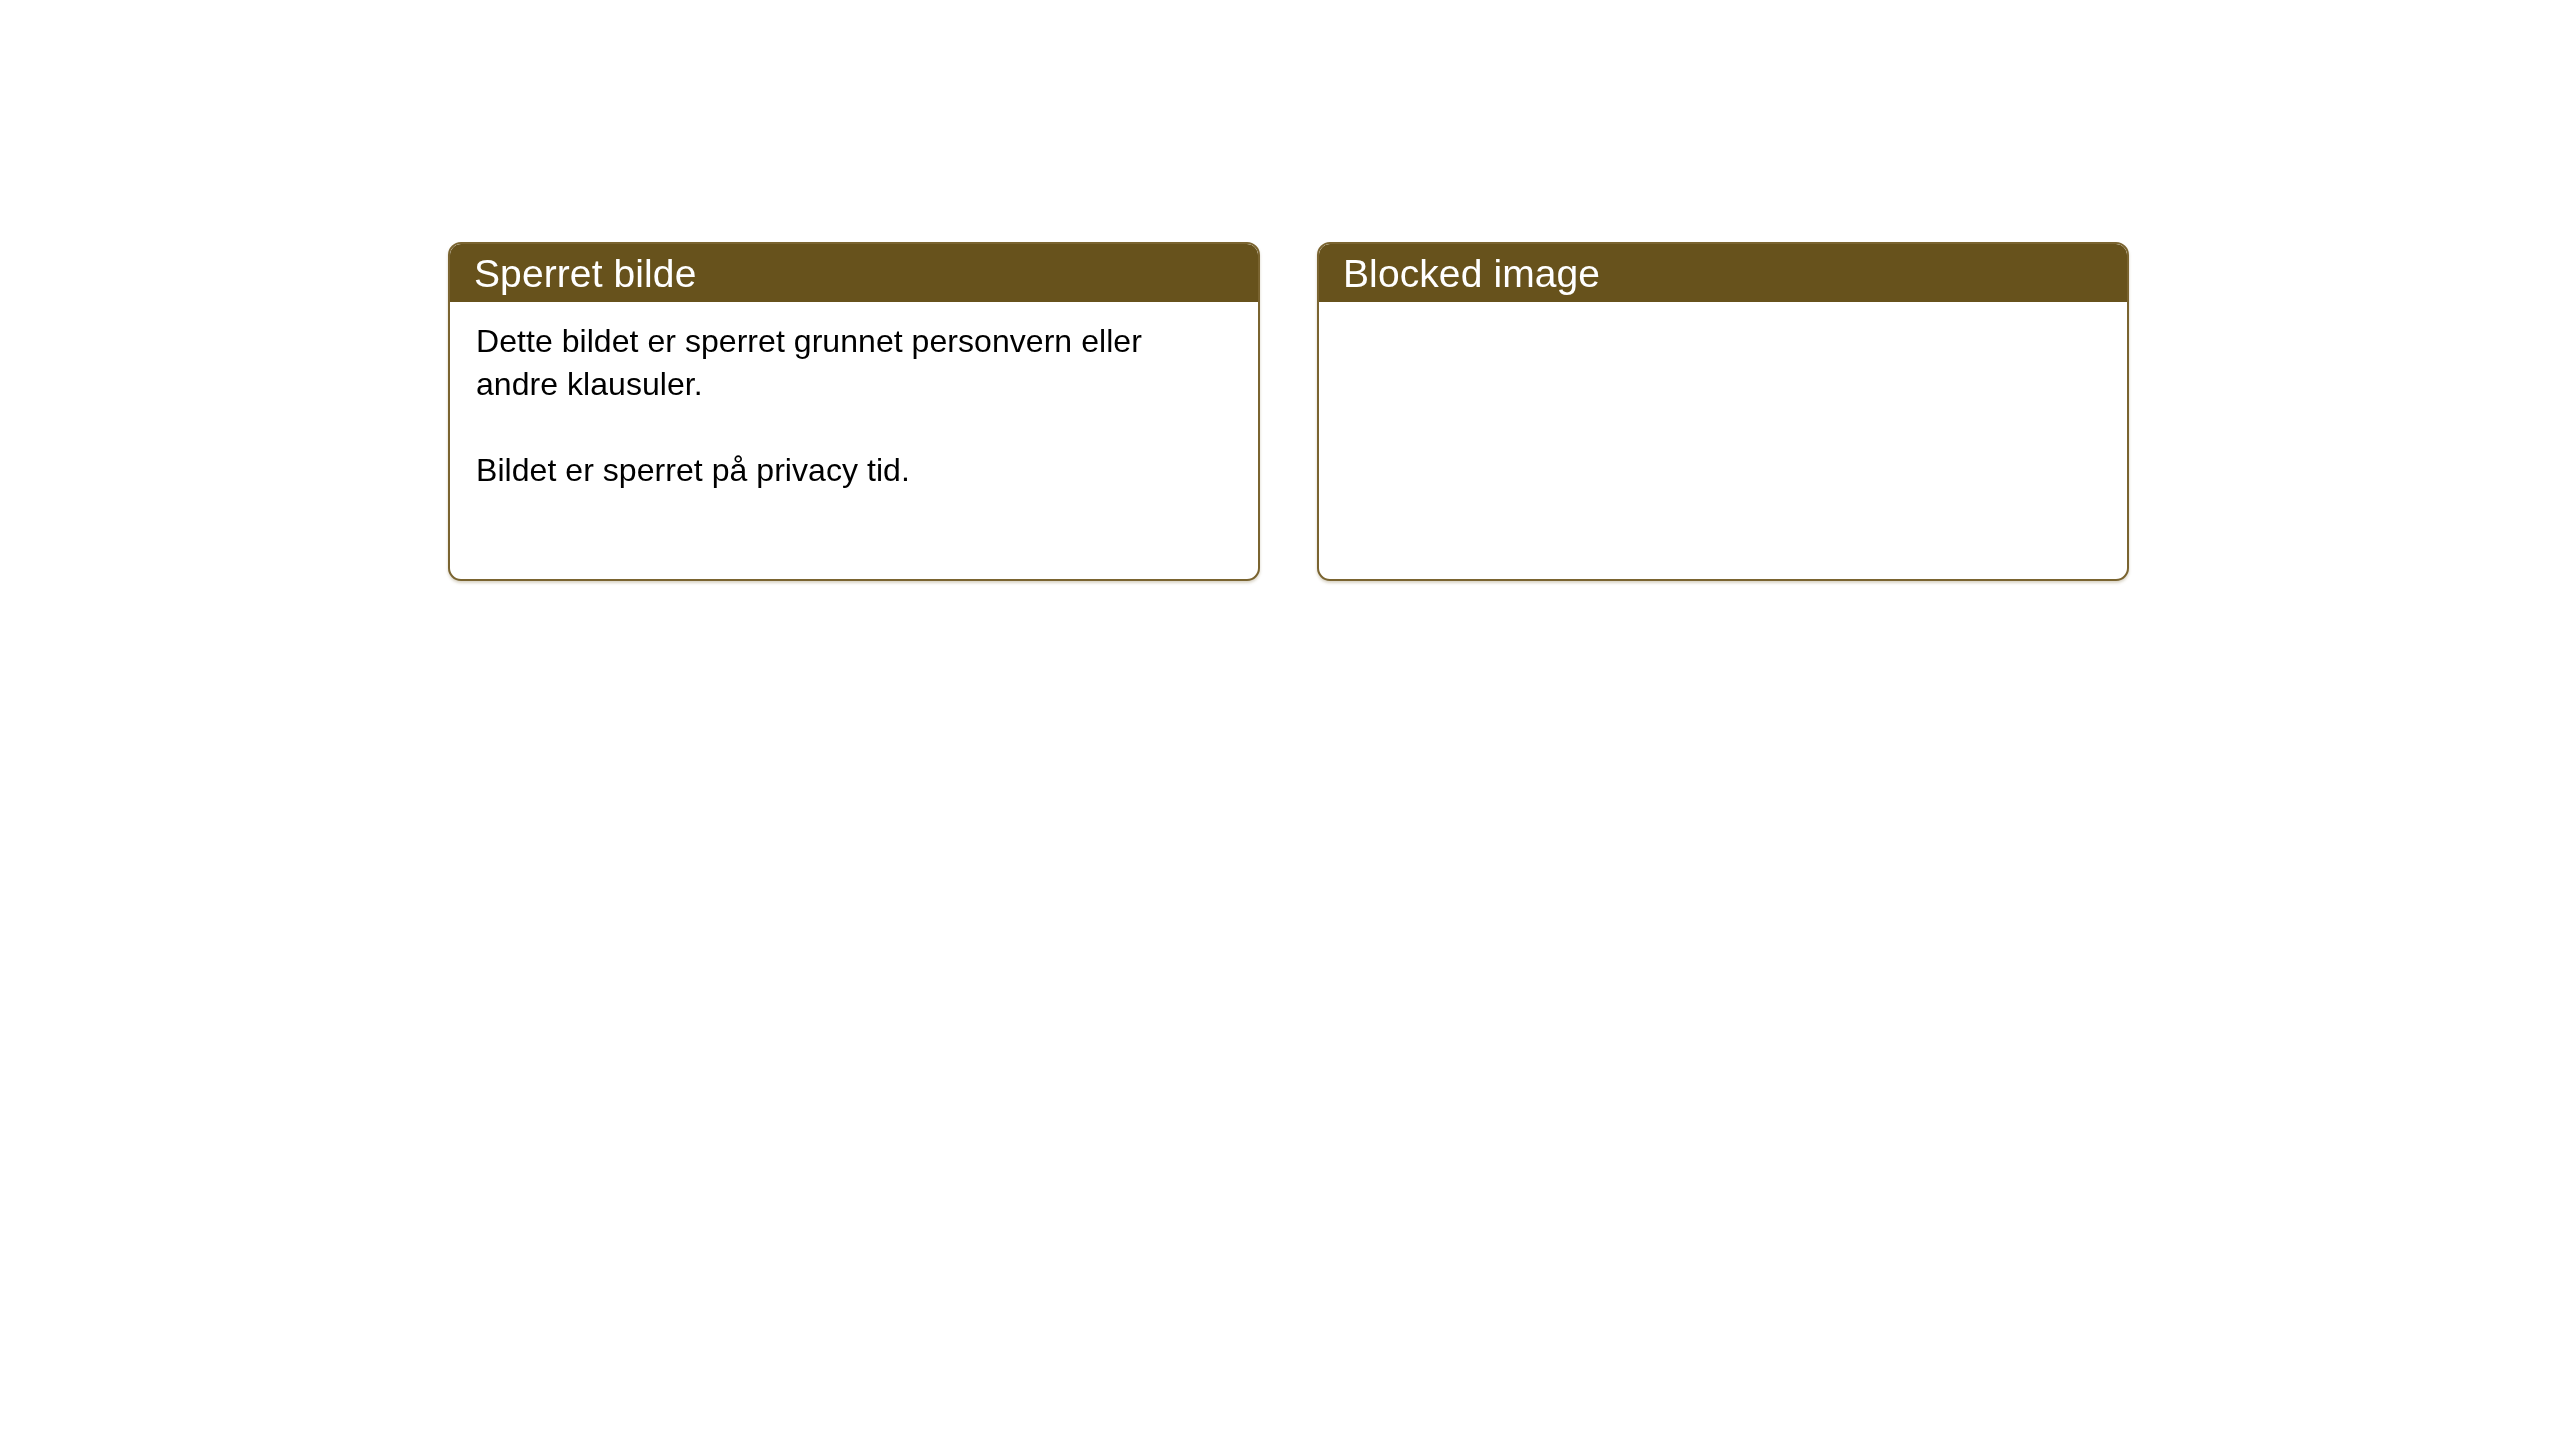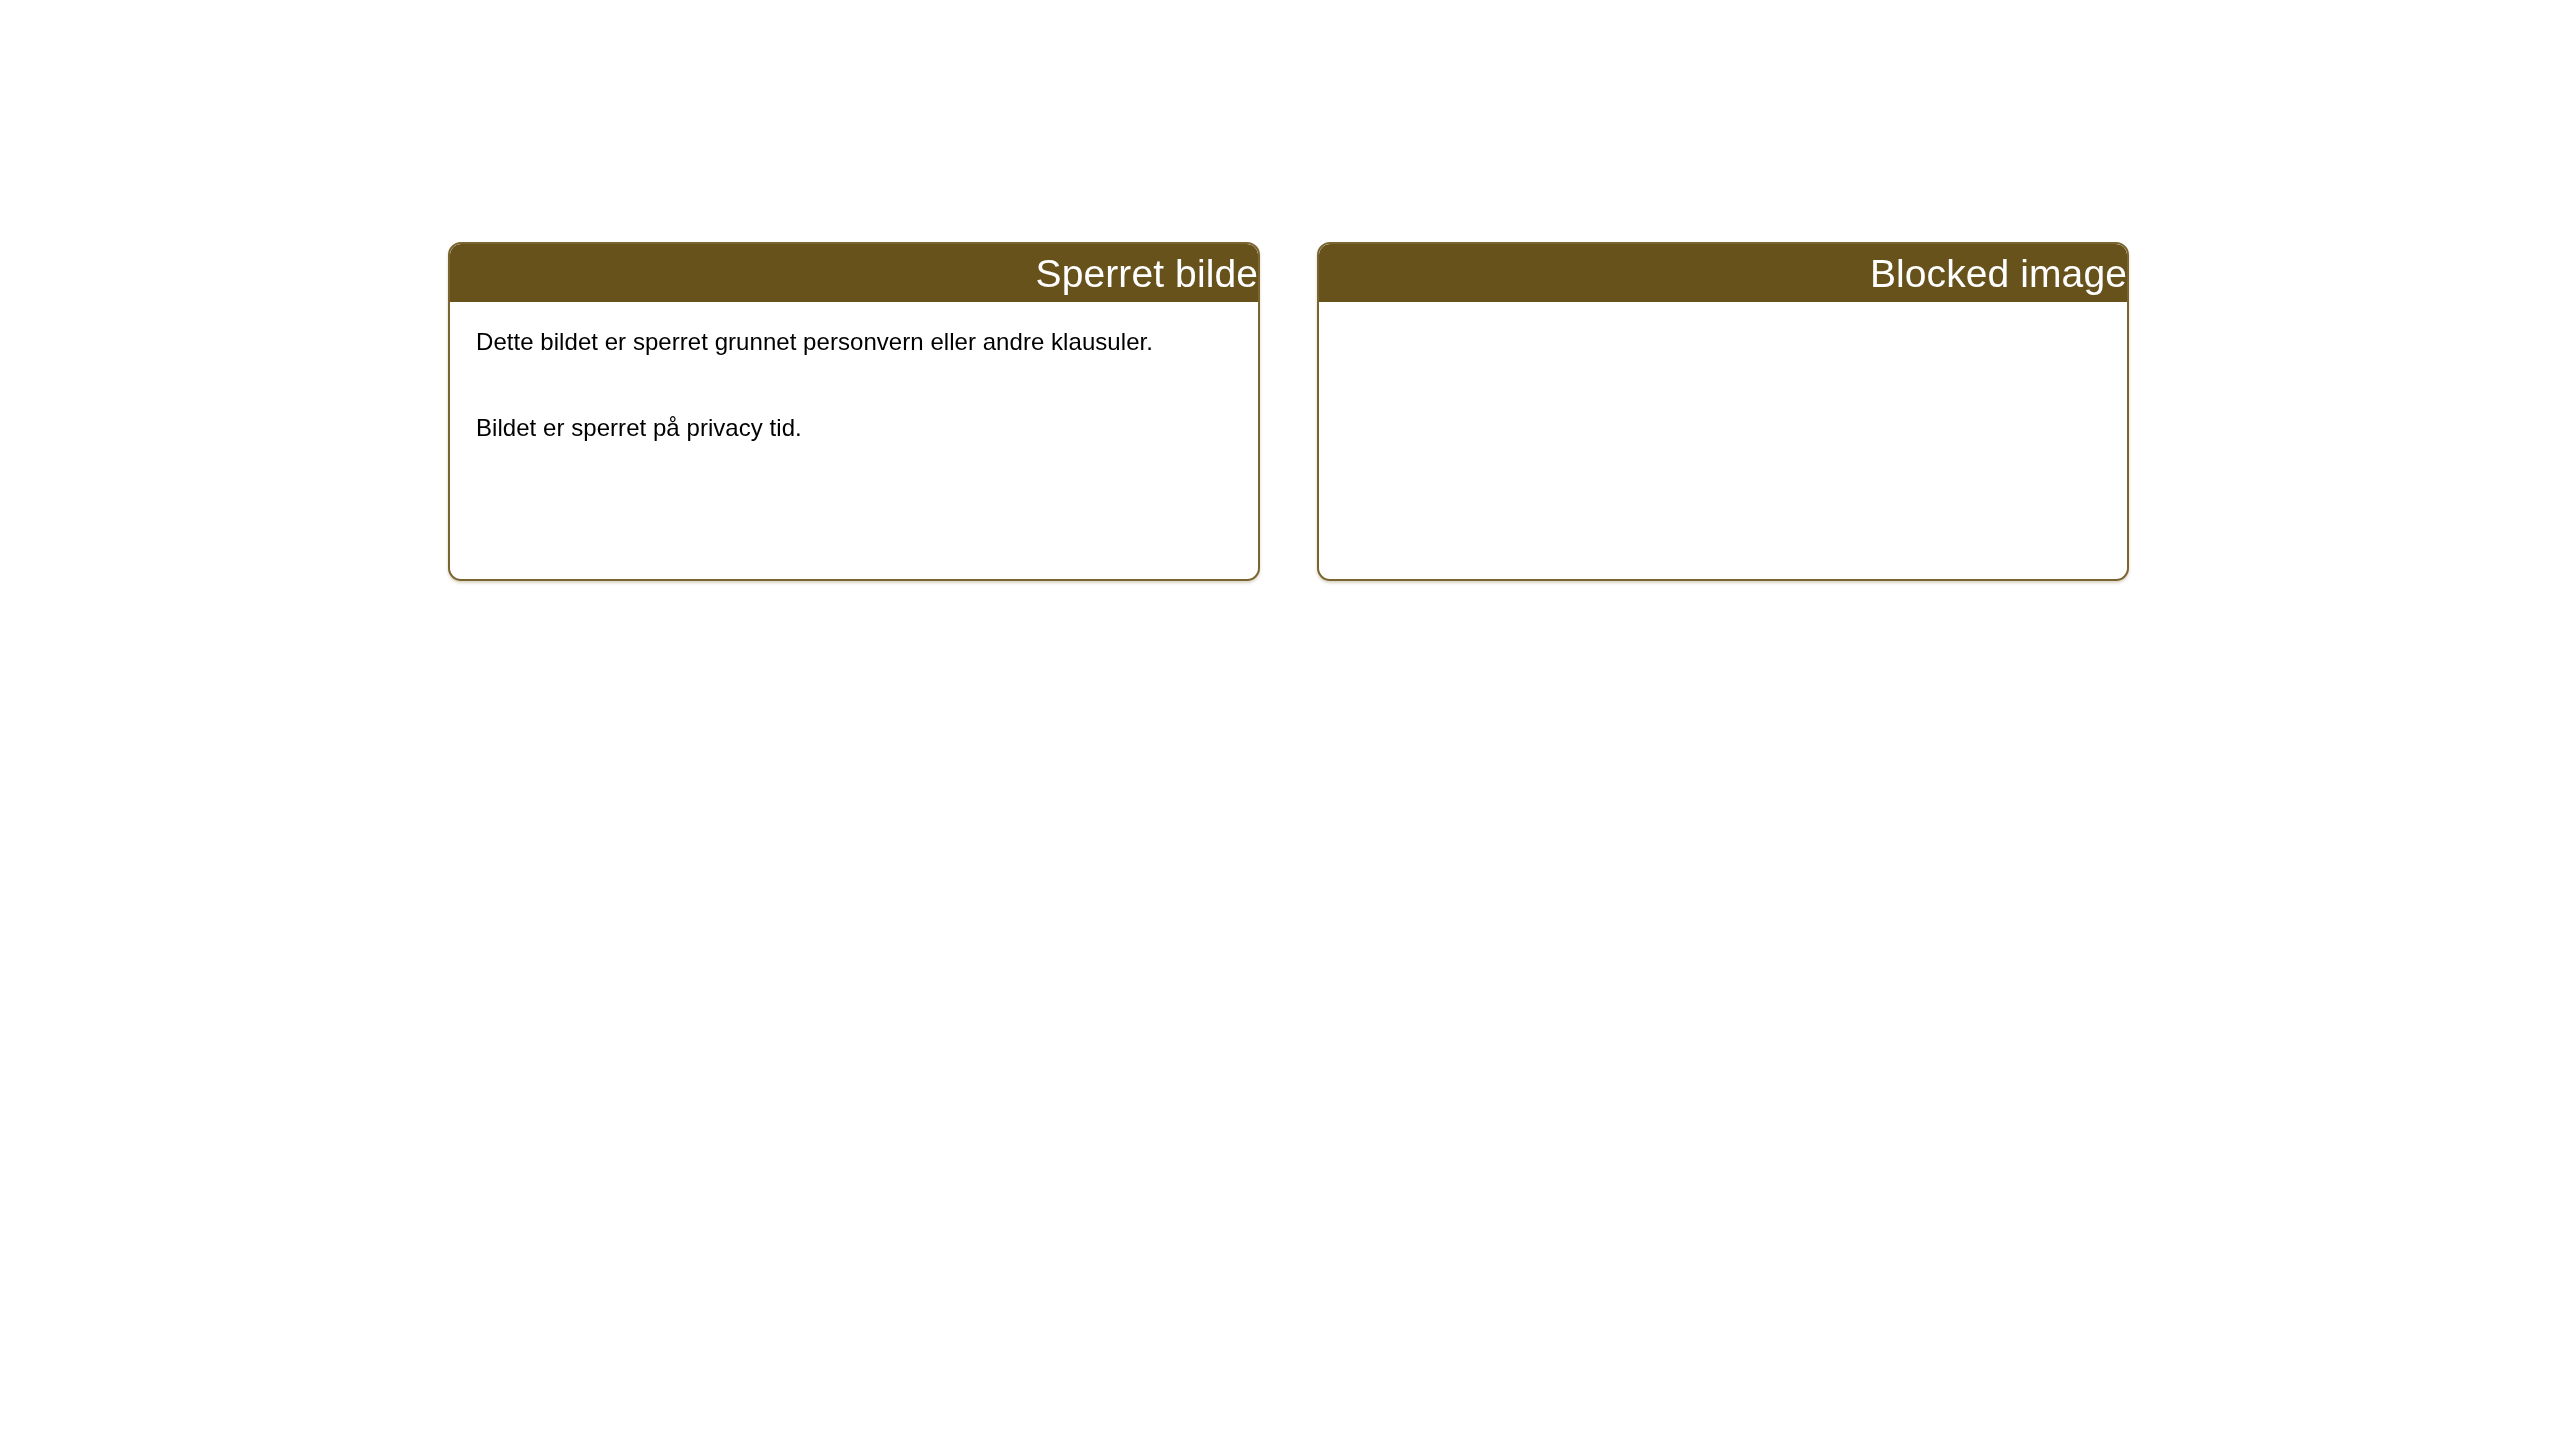--- a/index.html
+++ b/index.html
@@ -54,7 +54,6 @@
     align-items: center;
     padding: 0 0 0 24px;
     box-sizing: border-box;
-    justify-content: flex-end;
   }
 
   .notice-title {

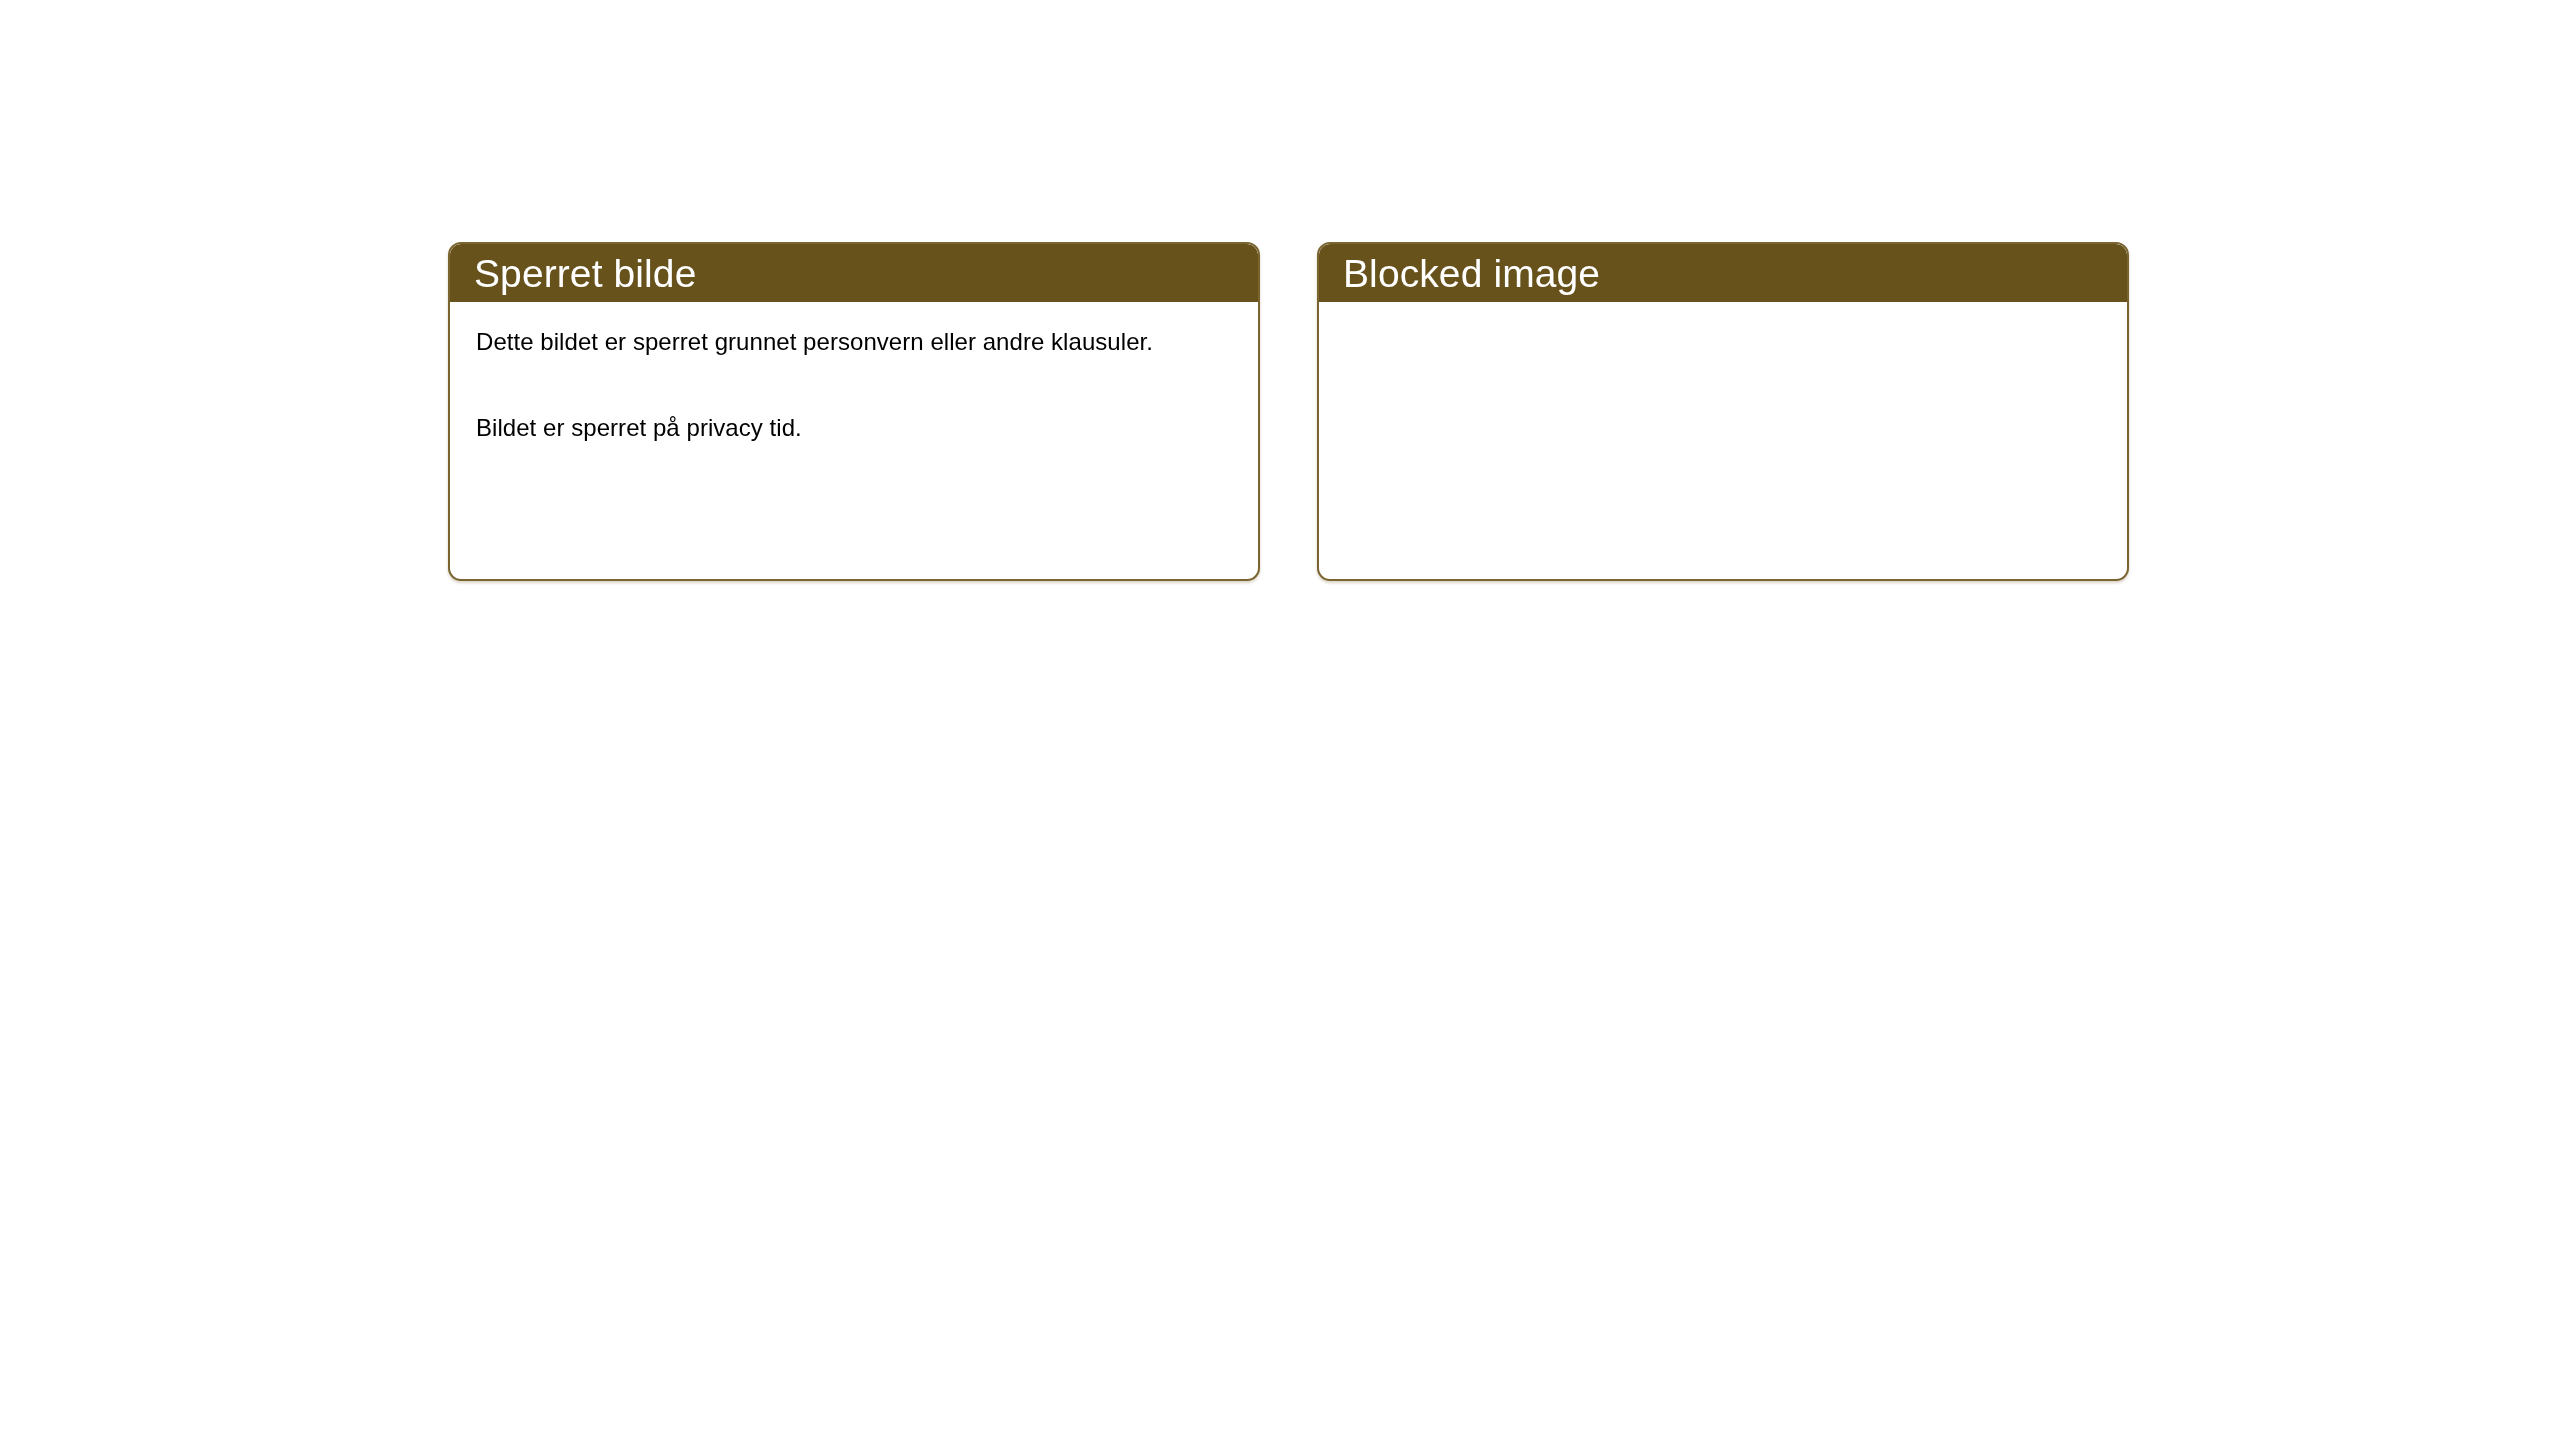--- a/index.html
+++ b/index.html
@@ -72,7 +72,7 @@
 
   .notice-paragraph {
     color: #000000;
-    font-size: 24px;
+    font-size: 32px;
     font-weight: 400;
     line-height: 43px;
     margin: 0;

